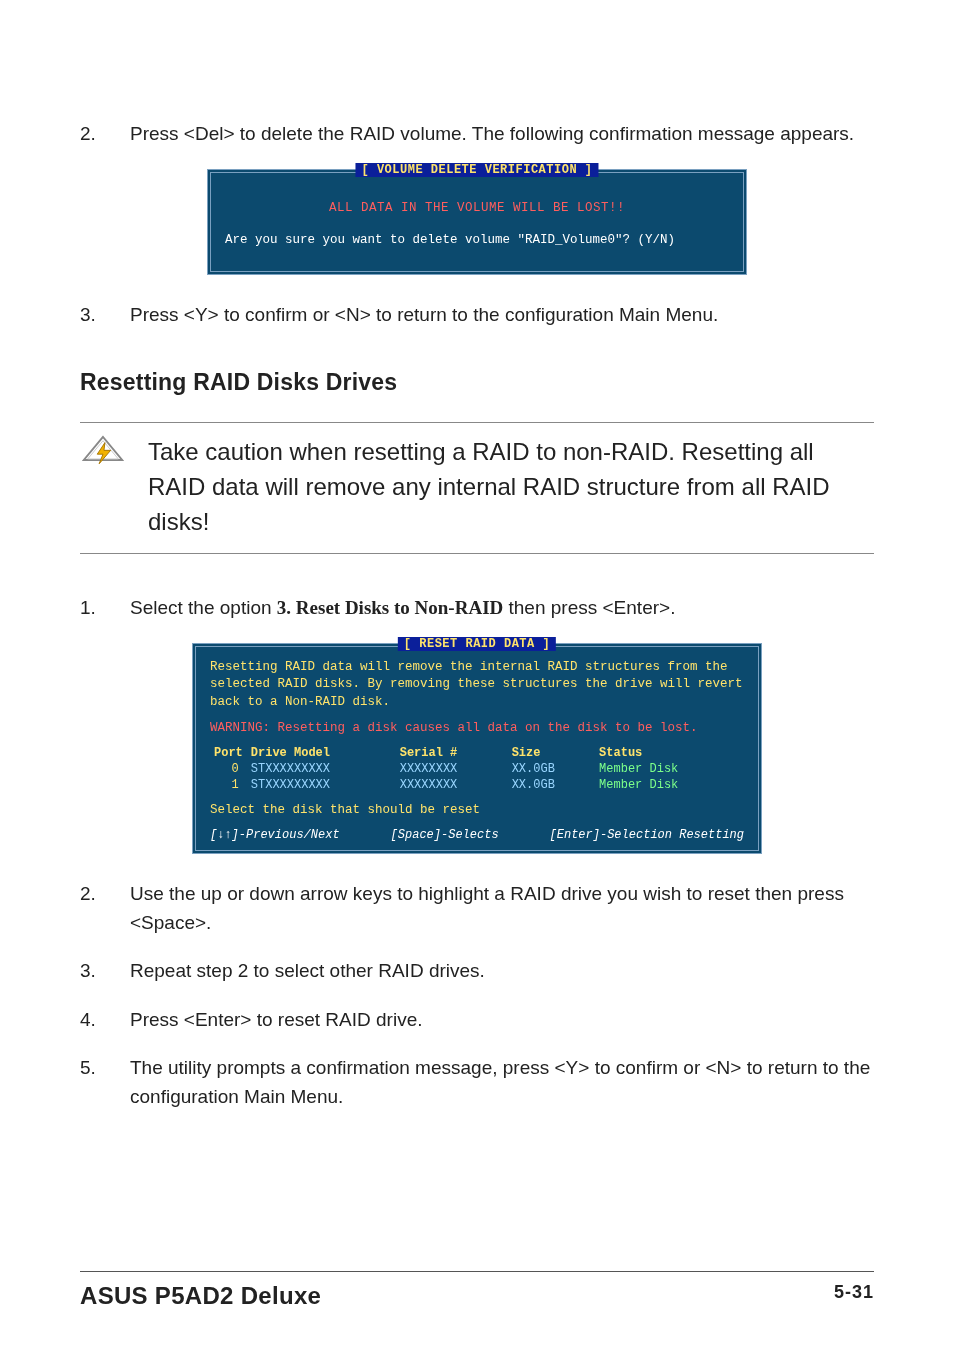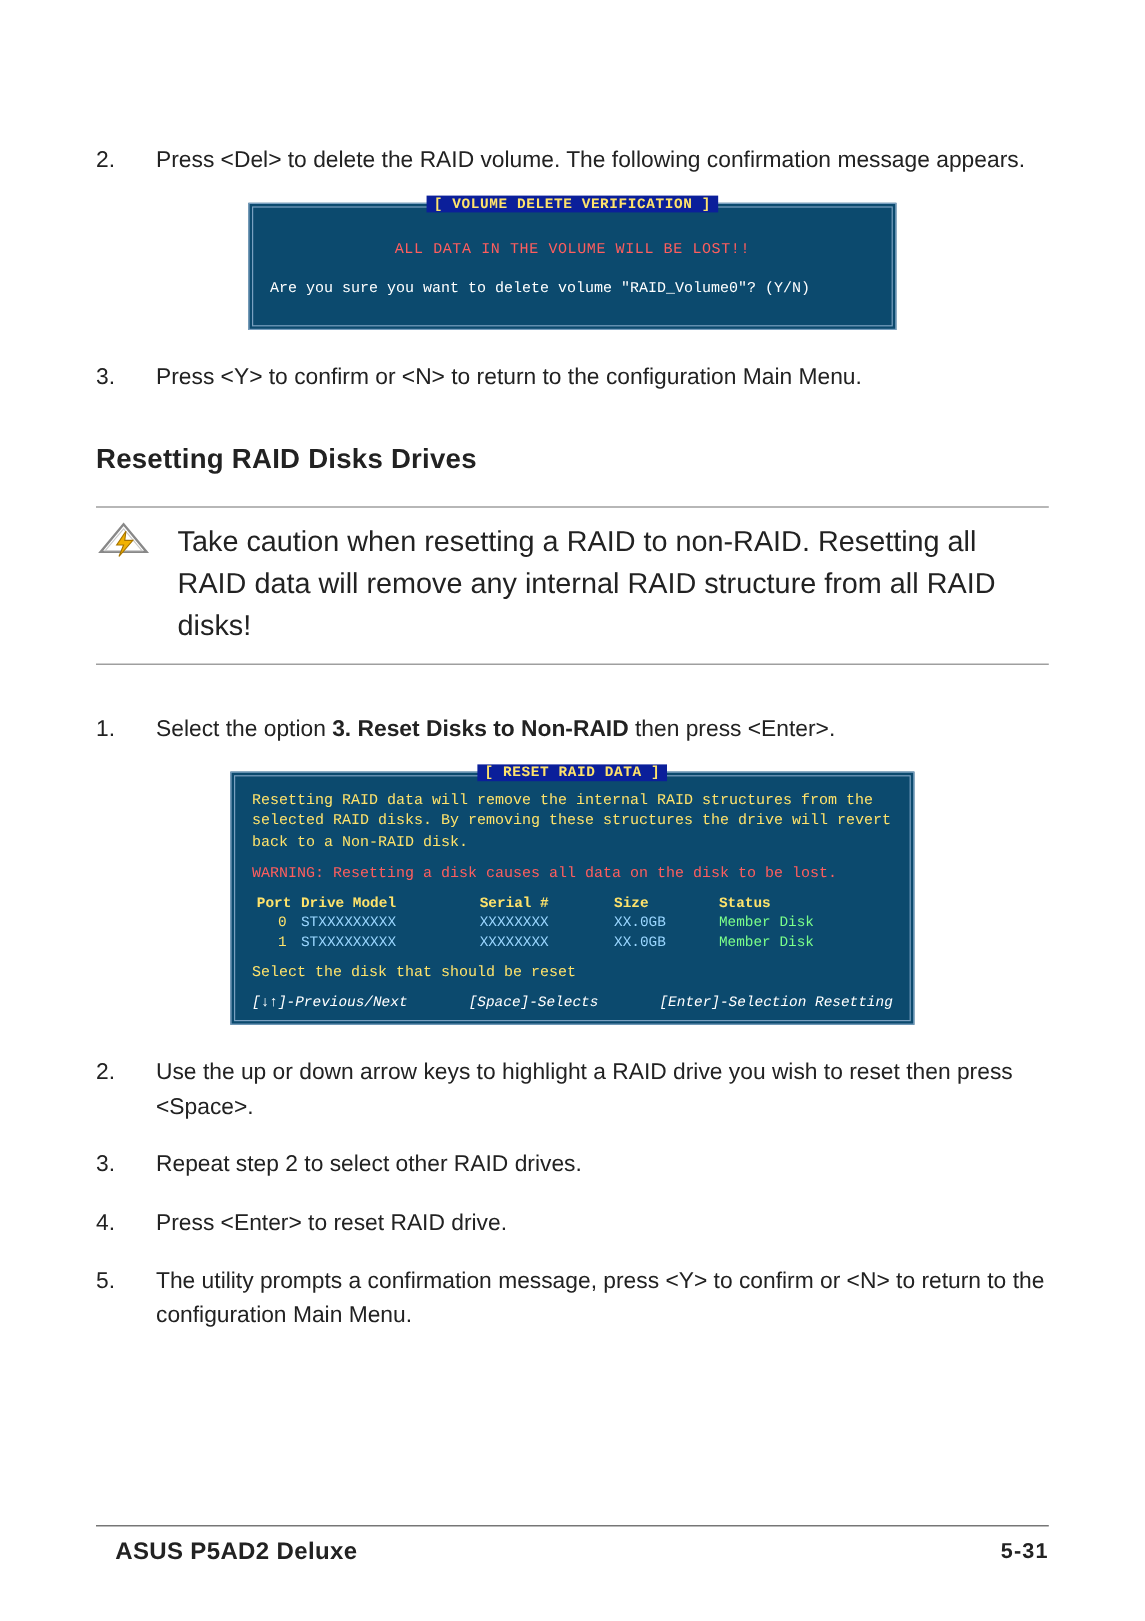--- a/index.html
+++ b/index.html
@@ -9,7 +9,7 @@
   ol.steps > li { display: flex; margin-bottom: 20px; line-height: 1.5; font-size: 19px; }
   ol.steps > li .num { width: 50px; flex-shrink: 0; }
   ol.steps > li .body { flex: 1; }
-  .step-inline .opt { font-weight: 700; }
+  .step-inline .opt { font-weight: 700; font-family: Liberation Serif, serif; }
   h2.section { font-size: 23px; font-weight: 700; margin: 40px 0 26px 0; letter-spacing: 0.2px; }
   .callout-wrap { margin: 0 0 40px 0; }
   .callout { display: flex; align-items: flex-start; gap: 22px; border-top: 1px solid #888; border-bottom: 1px solid #888; padding: 12px 0 14px 0; }

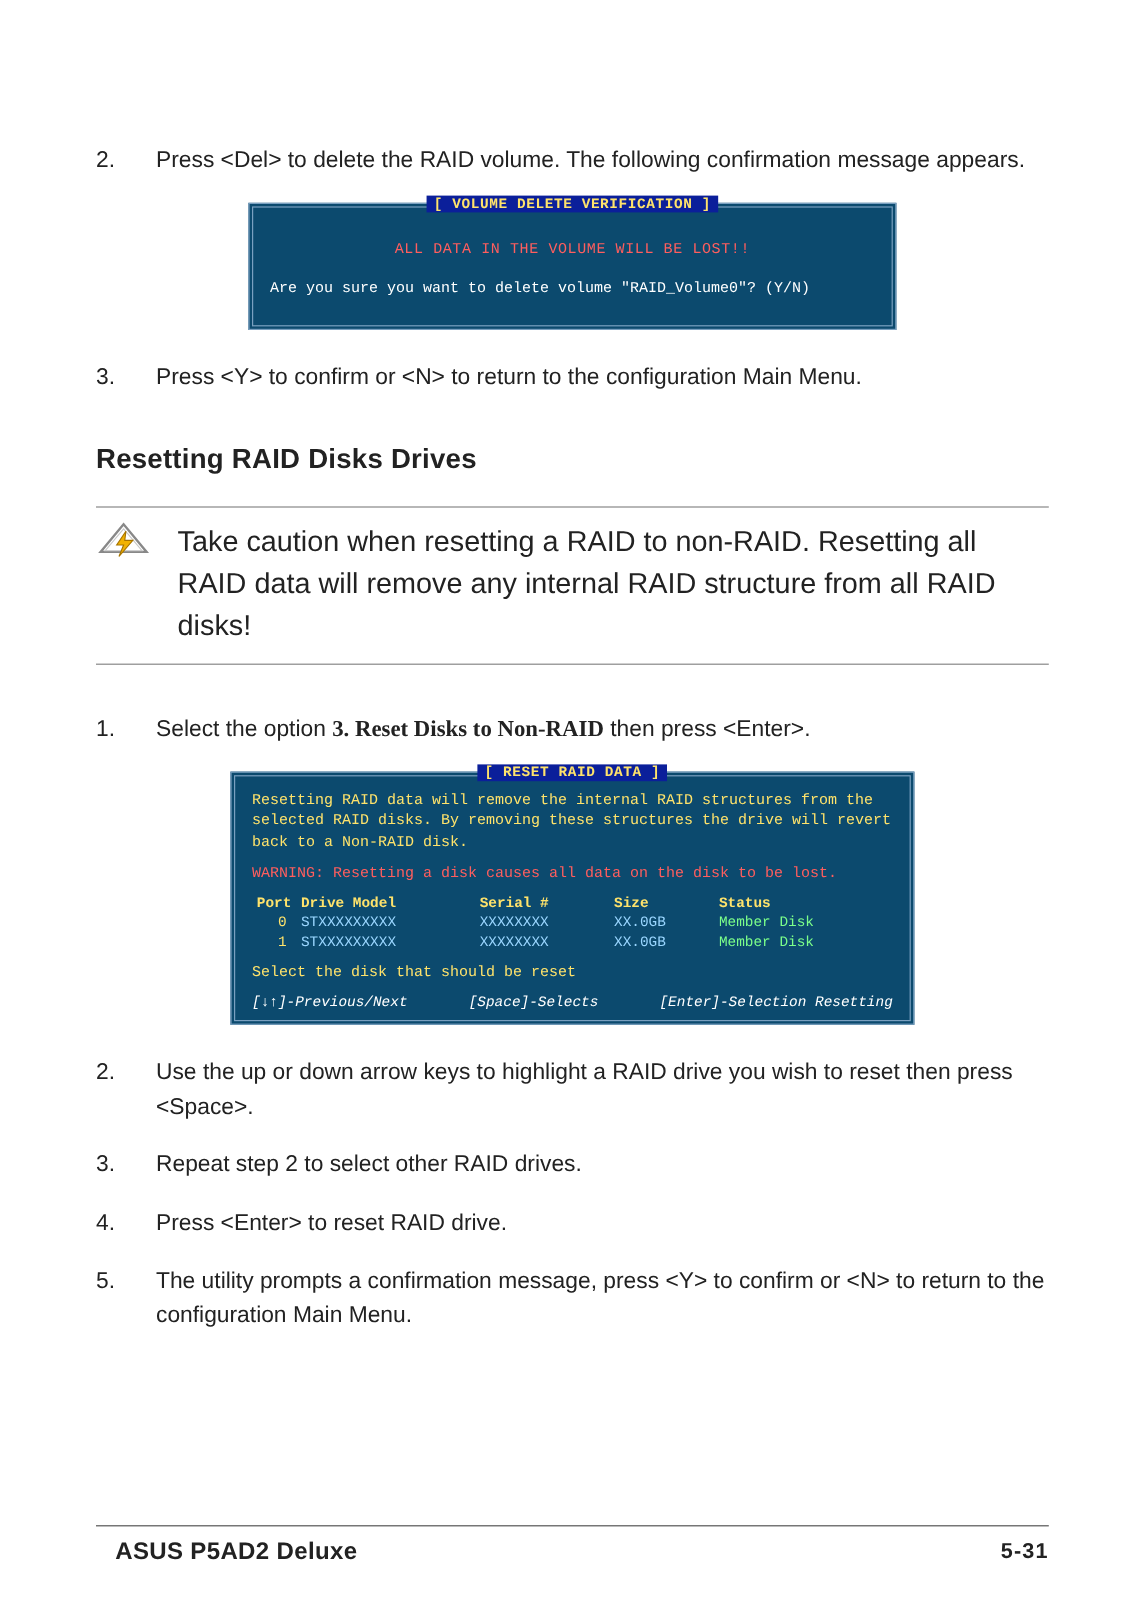--- a/index.html
+++ b/index.html
@@ -41,7 +41,7 @@
   .term-a .term .qline { color:#ffffff; text-align:left; margin: 4px 0 6px 0; }
   
   .page-footer { margin-top: 160px; border-top: 1px solid #555; padding-top: 10px; display: flex; justify-content: space-between; }
-  .page-footer .prod { font-weight: 700; font-size: 20px; letter-spacing: 0.3px; margin-left: 16px; }
+  .page-footer .prod { font-weight: 700; font-size: 24px; letter-spacing: 0.3px; }
   .page-footer .pnum { font-weight: 700; font-size: 18px; letter-spacing: 1px; }
   
   svg.bolt { width: 46px; height: 46px; }

